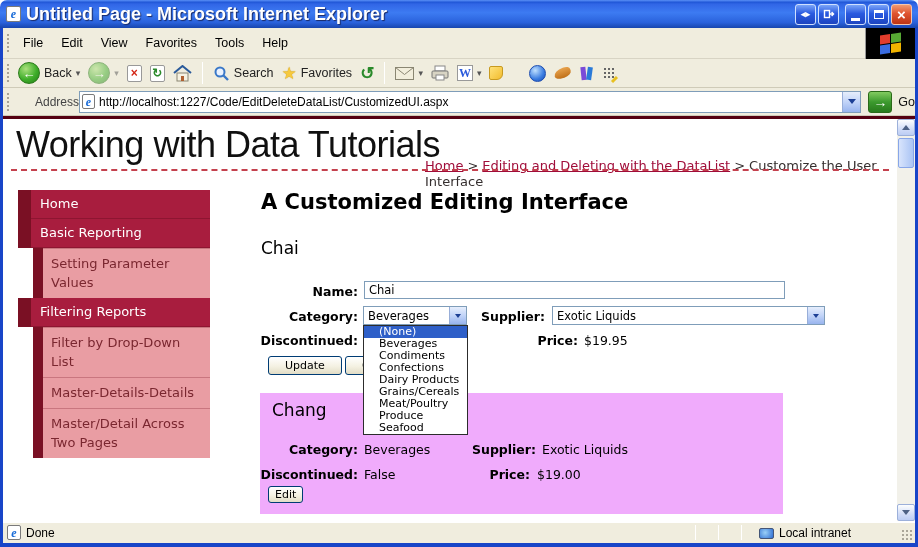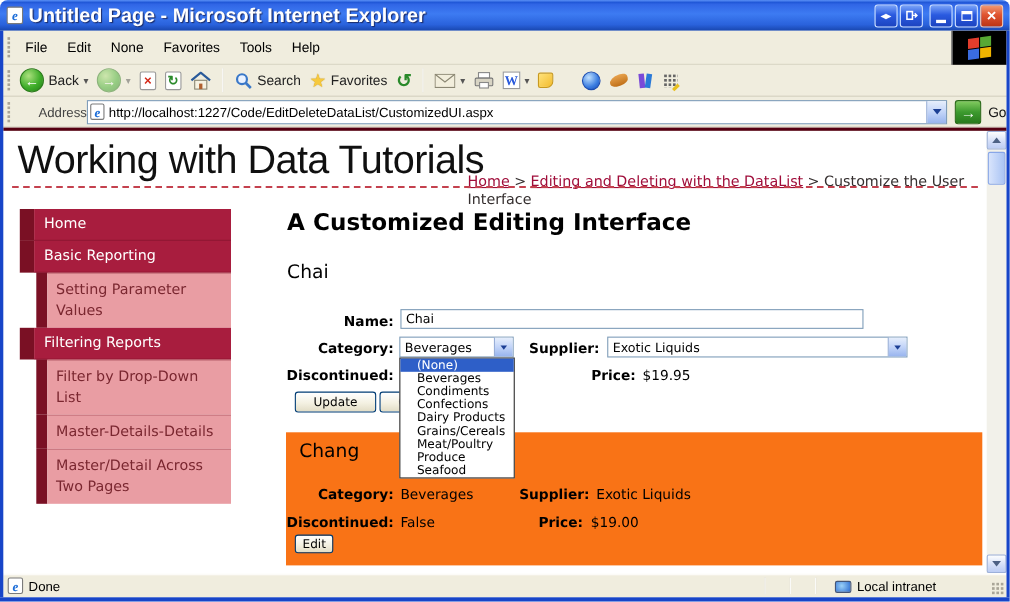--- a/index.html
+++ b/index.html
@@ -189,7 +189,7 @@
     <div class="grip"></div>
     <div class="menu-item">File</div>
     <div class="menu-item">Edit</div>
-    <div class="menu-item">None</div>
+    <div class="menu-item">View</div>
     <div class="menu-item">Favorites</div>
     <div class="menu-item">Tools</div>
     <div class="menu-item">Help</div>

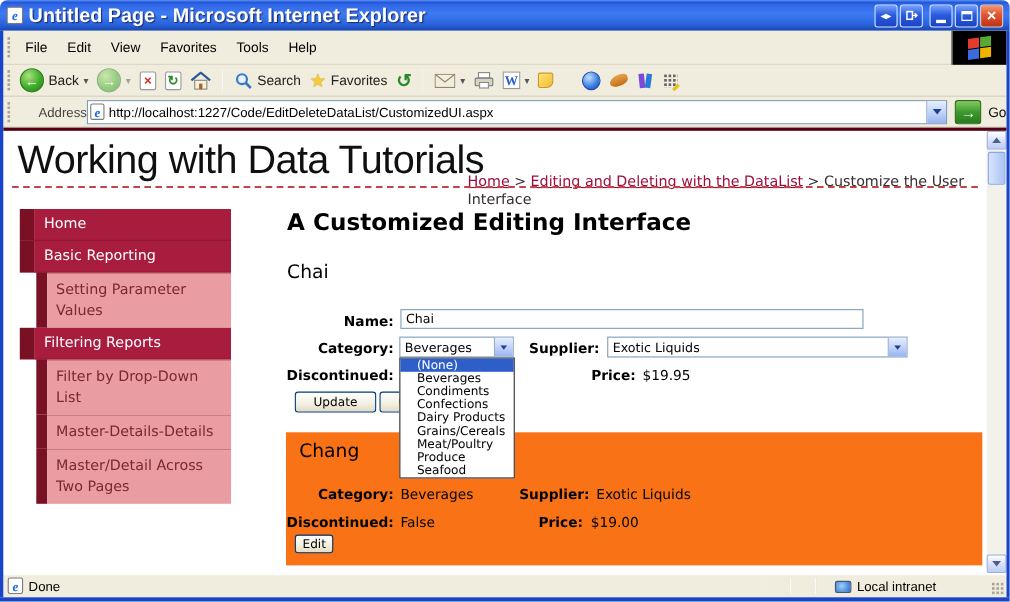--- a/index.html
+++ b/index.html
@@ -122,7 +122,7 @@
   .cancel-btn { z-index:1; }
   .chk { position:absolute; left:107px; top:146px; width:13px; height:13px; z-index:1; }
 
-  .chang { position:absolute; left:0; top:205px; width:633px; height:121px; background:#f97316; }
+  .chang { position:absolute; left:0; top:205px; width:523px; height:121px; background:#f0abfc; }
   .chang .lbl, .chang .val { font-size:12.5px; }
 
   

